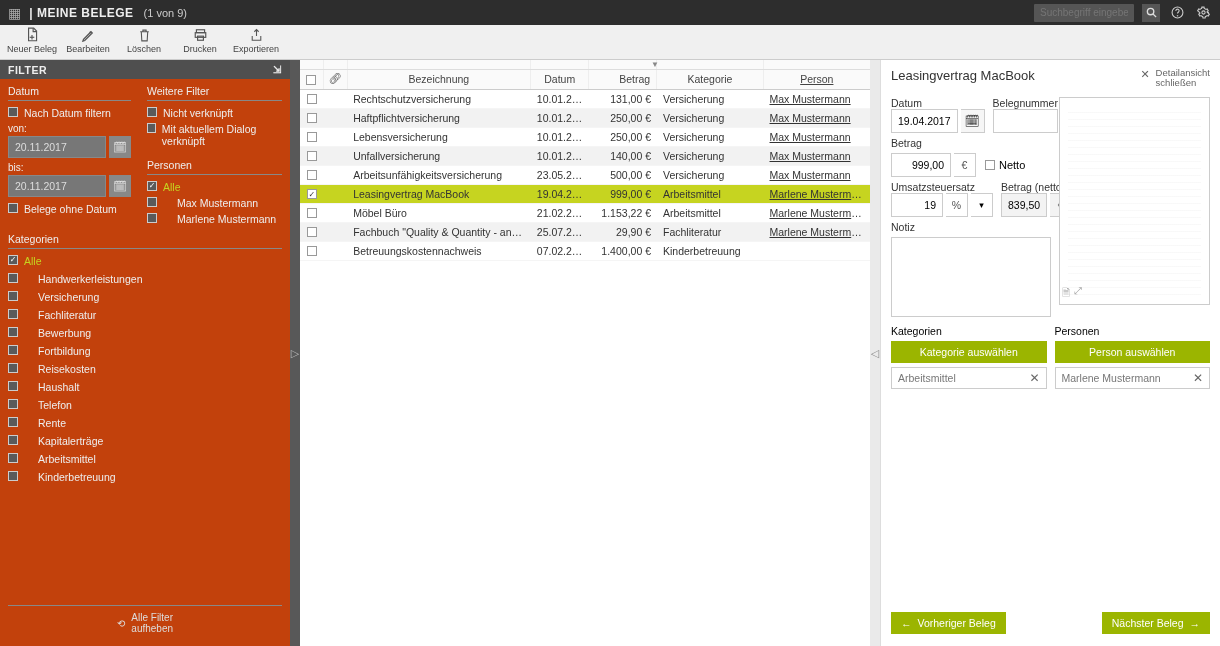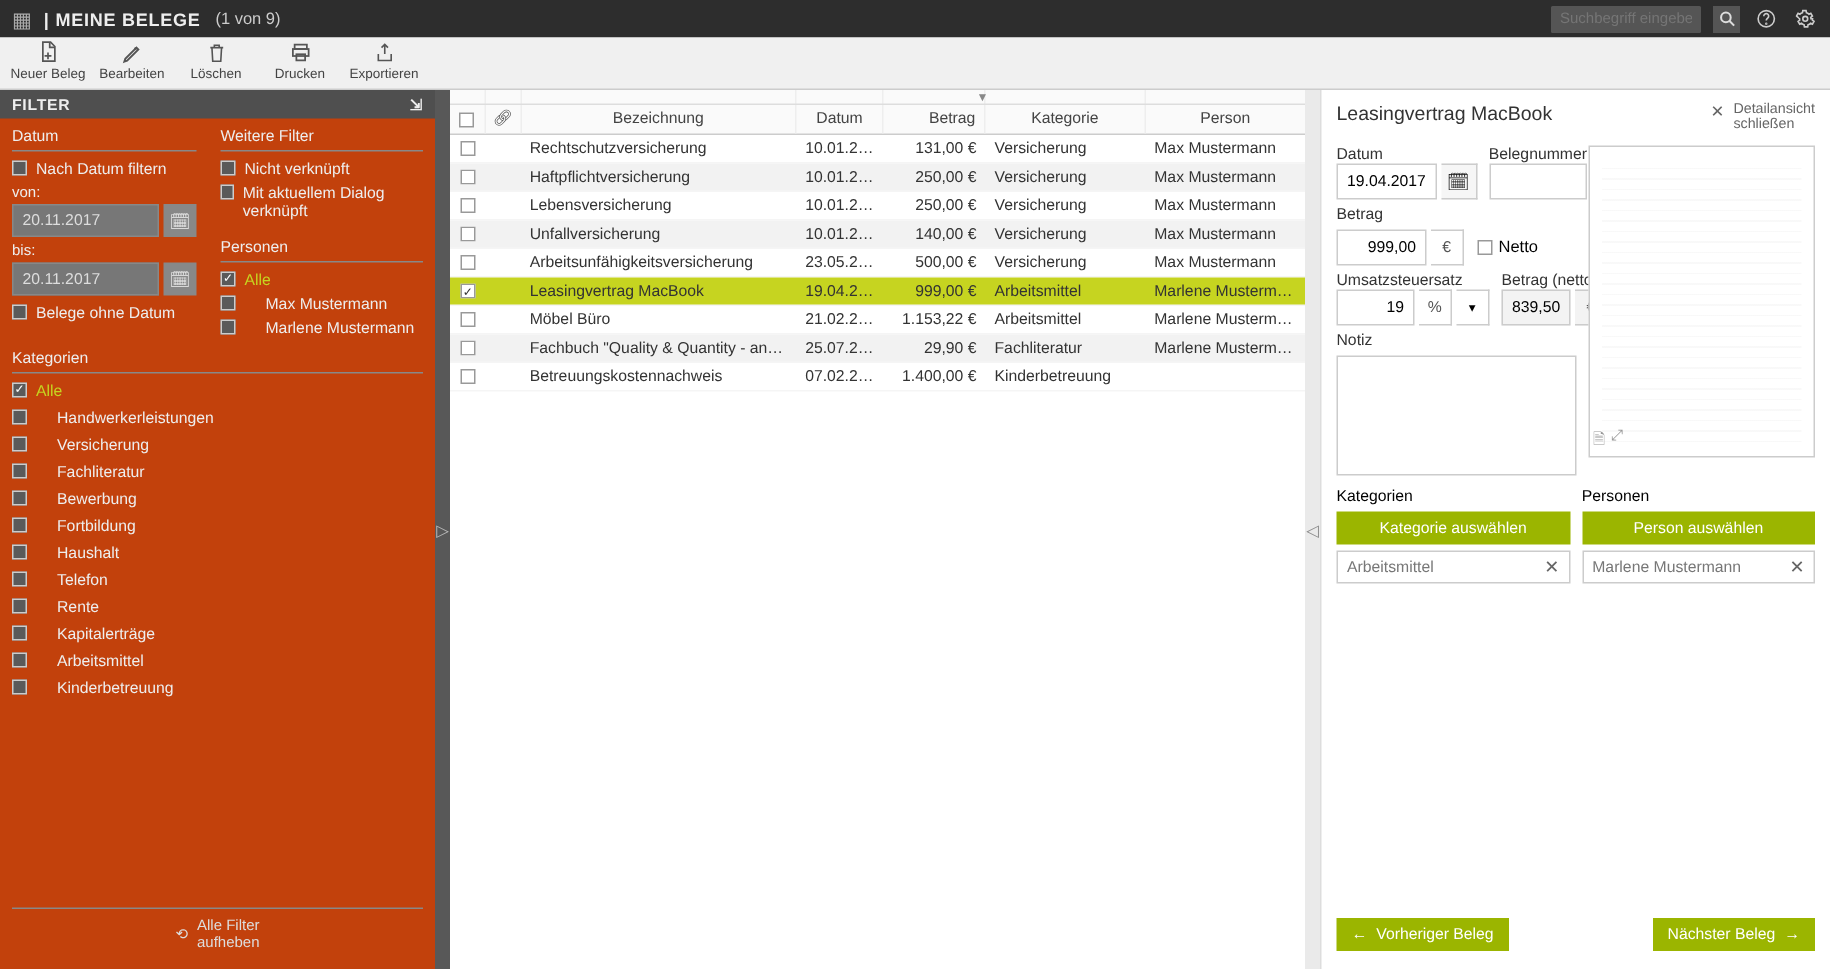--- a/index.html
+++ b/index.html
@@ -64,7 +64,7 @@
   .col-date { width: 60px; }
   .col-amt { width: 70px; justify-content:flex-end; }
   .col-cat { width: 110px; }
-  .col-per { width: 110px; }
+  .col-per { width: 110px; text-decoration: underline; }
 
   .grow { display:flex; height: 19px; align-items:center; font-size: 10.5px; color:#333; border-bottom: 1px solid #f5f5f5; cursor:pointer; }
   .grow:nth-child(even) { background: #f2f2f2; }

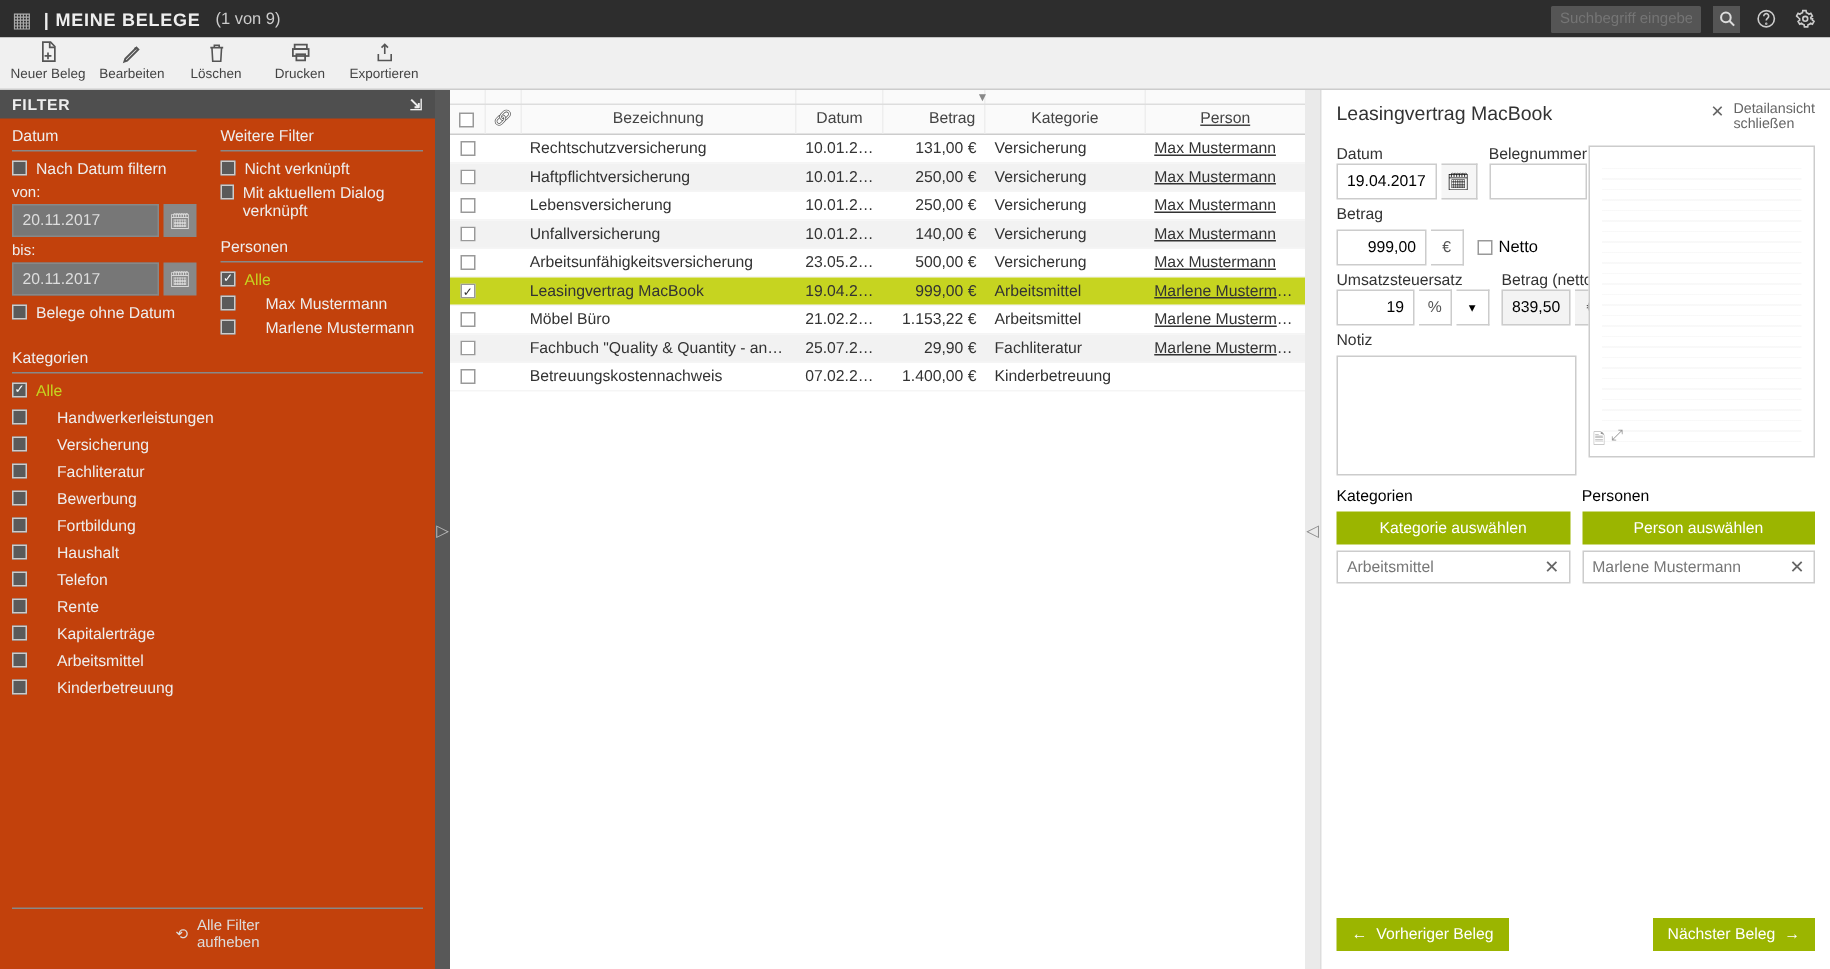--- a/index.html
+++ b/index.html
@@ -282,6 +282,10 @@
               </div>
               <div class="chk">
                 <span class="box"></span>
+                <span style="padding-left:14px">Reisekosten</span>
+              </div>
+              <div class="chk">
+                <span class="box"></span>
                 <span style="padding-left:14px">Haushalt</span>
               </div>
               <div class="chk">

